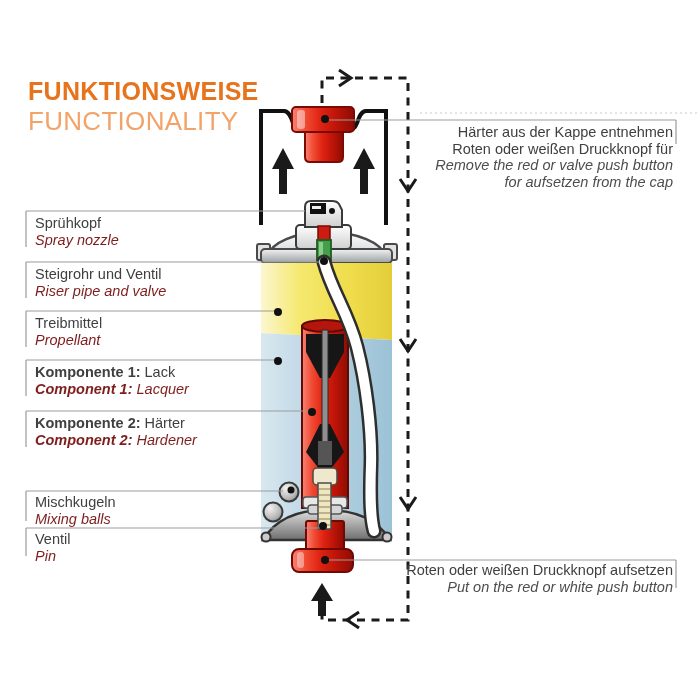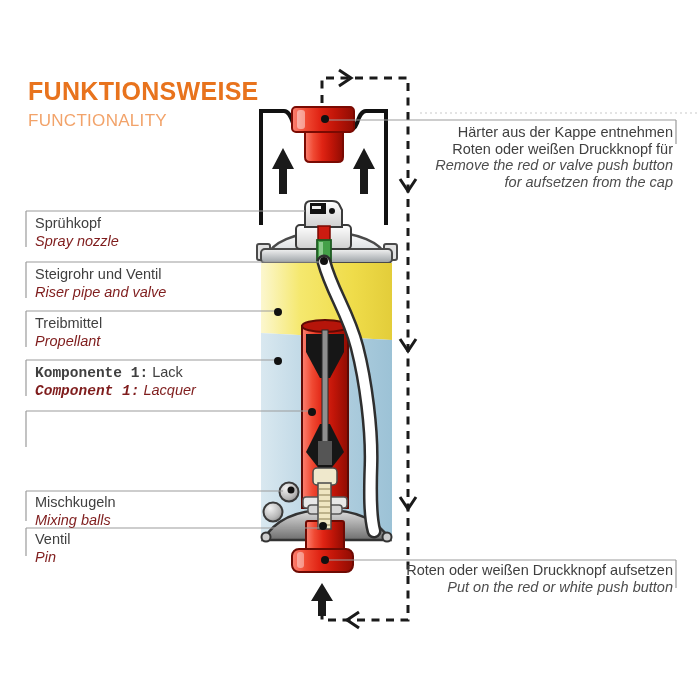--- a/index.html
+++ b/index.html
@@ -9,7 +9,7 @@
 
   .title-block{position:absolute;left:28px;top:76px;line-height:30px;letter-spacing:.3px;}
   .title-de{font-size:25px;font-weight:bold;color:#e8731d;}
-  .title-en{font-size:17px;font-weight:400;color:#f2a36a;}
+  .title-en{font-size:26px;font-weight:400;color:#f2a36a;}
 
   .llabel{position:absolute;left:35px;font-size:14.5px;line-height:17px;color:#404040;white-space:nowrap;}
   .llabel .en{font-style:italic;color:#7f1d1d;}

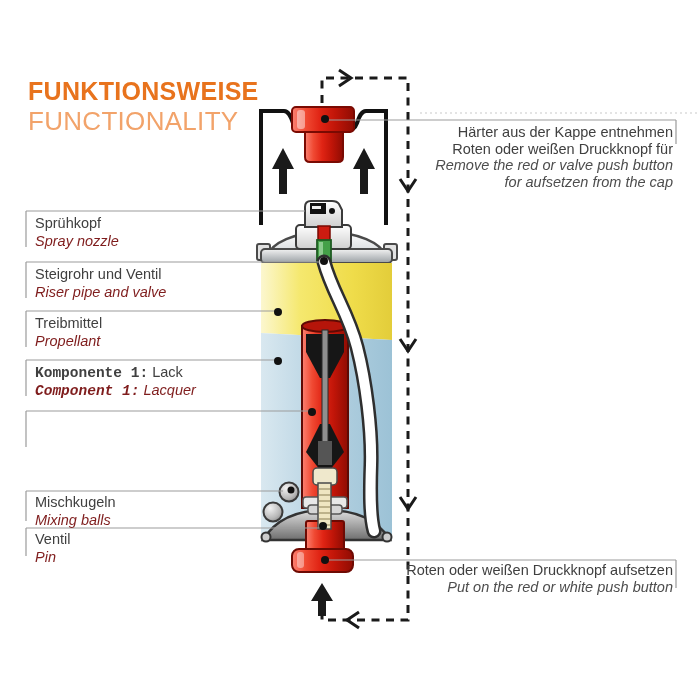--- a/index.html
+++ b/index.html
@@ -13,7 +13,7 @@
 
   .llabel{position:absolute;left:35px;font-size:14.5px;line-height:17px;color:#404040;white-space:nowrap;}
   .llabel .en{font-style:italic;color:#7f1d1d;}
-  .llabel b{font-weight:bold;font-family:Liberation Mono, monospace;}
+  .llabel b{font-weight:bold;}
   #ll0{top:215px;} #ll1{top:266px;} #ll2{top:315px;} #ll3{top:364px;}
   #ll4{top:415px;} #ll5{top:494px;} #ll6{top:531px;}
 

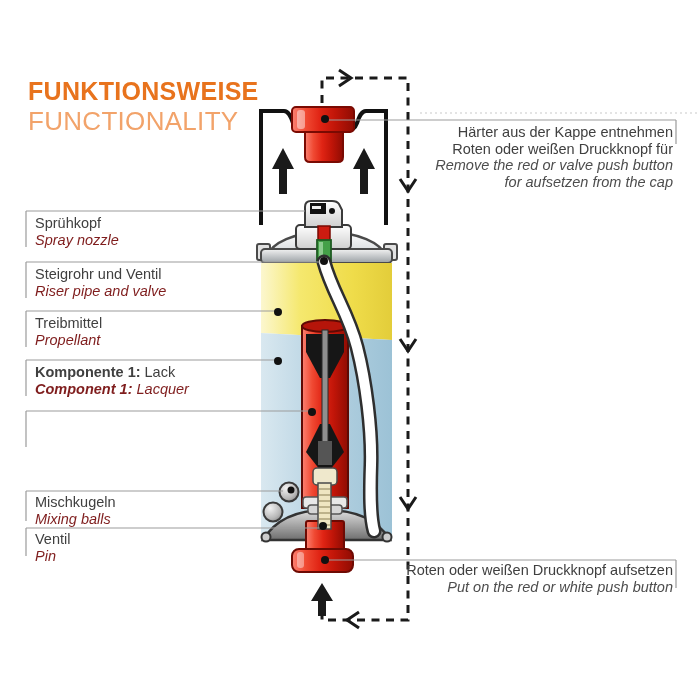--- a/index.html
+++ b/index.html
@@ -213,6 +213,10 @@
     <div class="de"><b>Komponente 1:</b><span> Lack</span></div>
     <div class="en"><b>Component 1:</b><span> Lacquer</span></div>
   </div>
+  <div class="llabel" id="ll4">
+    <div class="de"><b>Komponente 2:</b><span> Härter</span></div>
+    <div class="en"><b>Component 2:</b><span> Hardener</span></div>
+  </div>
   <div class="llabel" id="ll5">
     <div class="de"><b></b><span>Mischkugeln</span></div>
     <div class="en"><b></b><span>Mixing balls</span></div>

